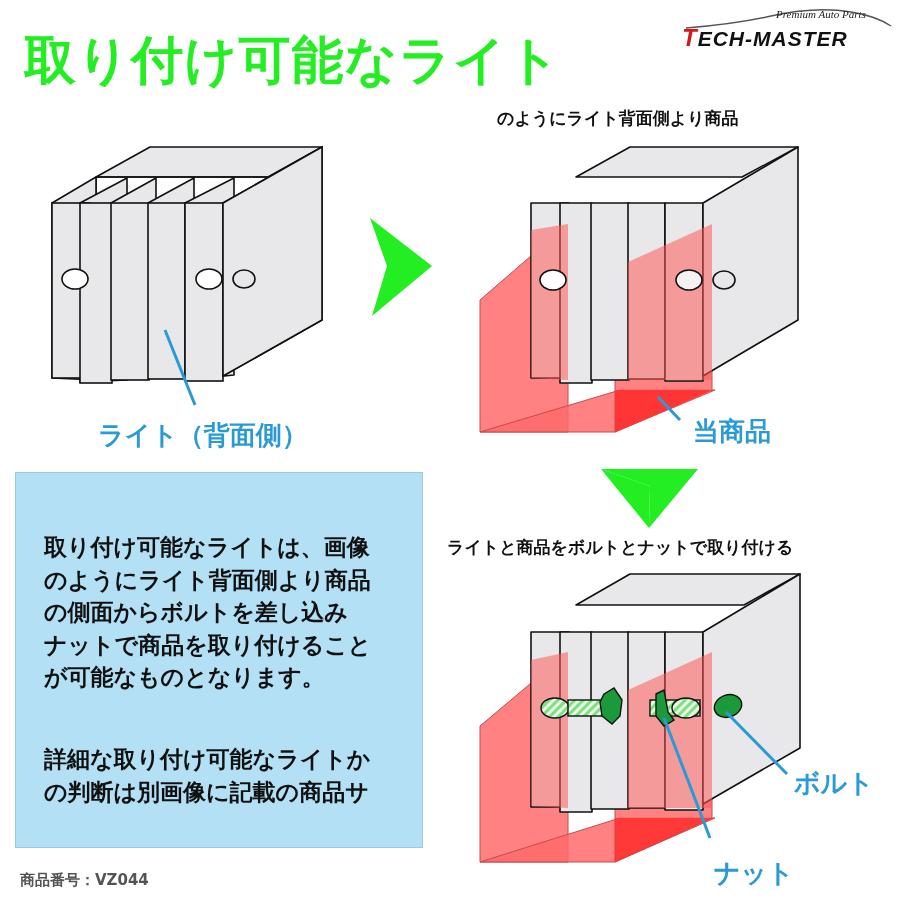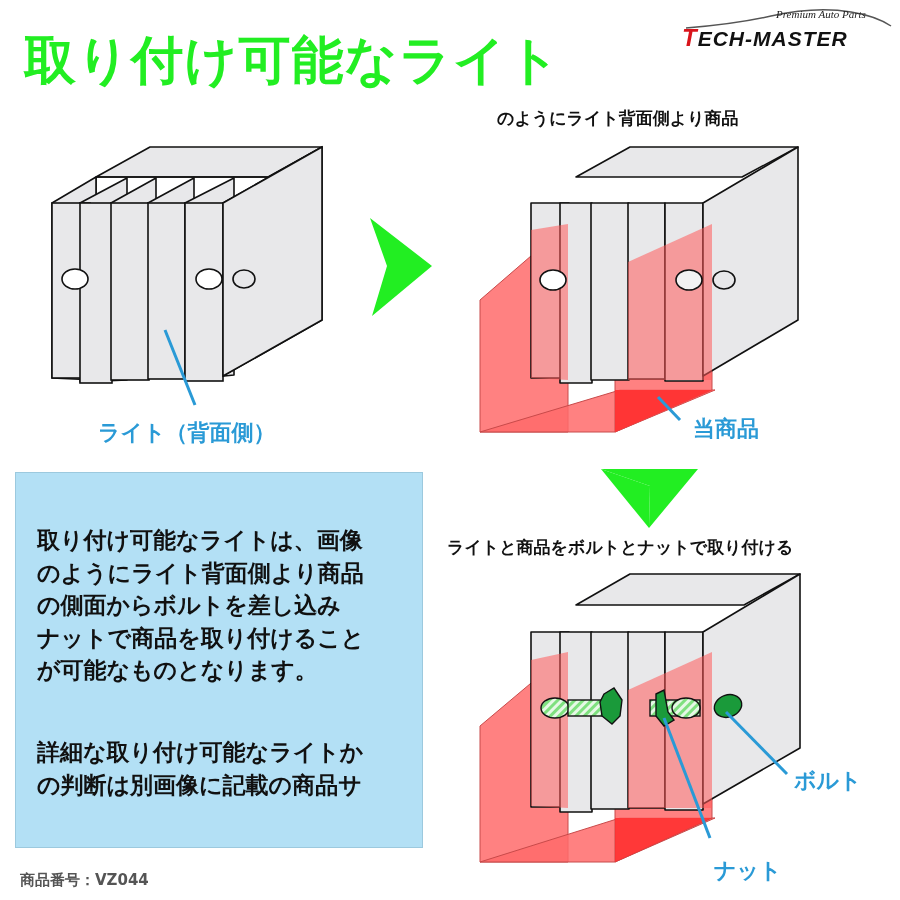--- a/index.html
+++ b/index.html
@@ -15,7 +15,7 @@
                font-style: italic; font-weight: bold; font-size: 21px; color: #111; letter-spacing: 1px; white-space: nowrap; }
   .logo-main .t { color: #d9141b; font-size: 24px; }
   .step-label { font-size: 17px; font-weight: bold; color: #111; white-space: nowrap; }
-  .callout { font-size: 22px; font-weight: bold; color: #2a9ad6; white-space: nowrap; }
+  .callout { font-size: 26px; font-weight: bold; color: #2a9ad6; white-space: nowrap; }
   .desc-box { left: 15px; top: 472px; width: 408px; height: 376px; background: #b3e0f5;
               border: 1px solid #9cc9de; box-sizing: border-box; }
   .desc-p { position: absolute; left: 12px; width: 390px; font-size: 23px; font-weight: bold;

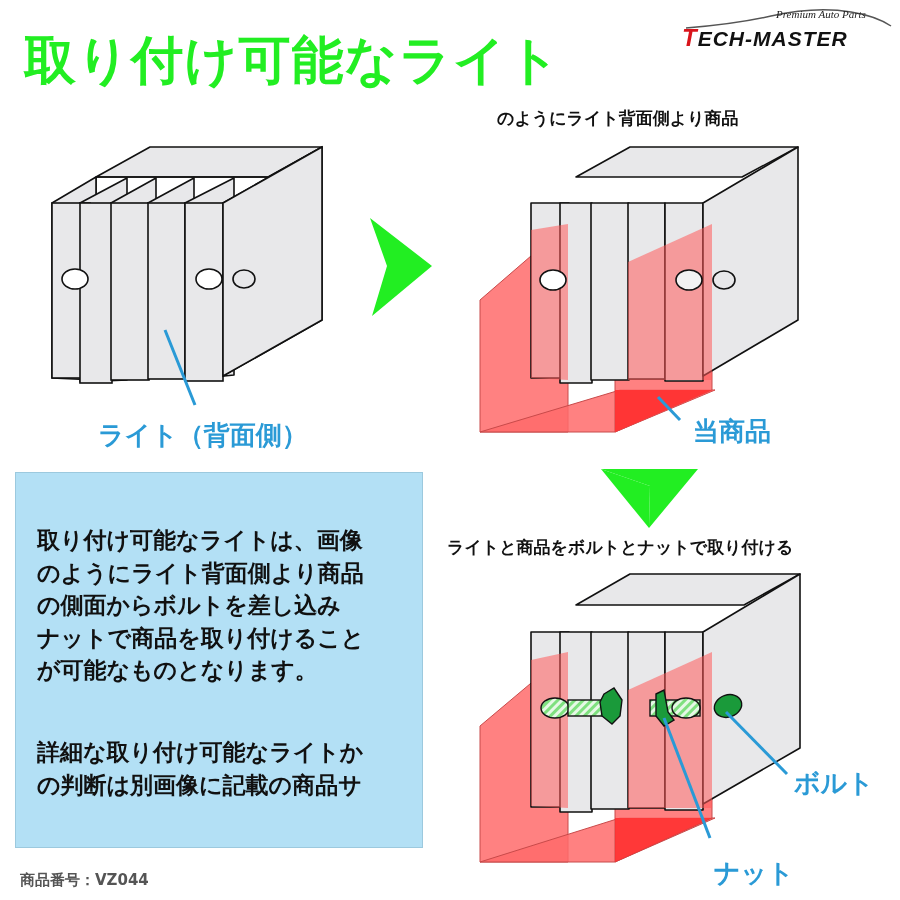--- a/index.html
+++ b/index.html
@@ -19,7 +19,7 @@
   .desc-box { left: 15px; top: 472px; width: 408px; height: 376px; background: #b3e0f5;
               border: 1px solid #9cc9de; box-sizing: border-box; }
   .desc-p { position: absolute; left: 12px; width: 390px; font-size: 23px; font-weight: bold;
-            color: #111; line-height: 32.5px; margin: 9px; }
+            color: #111; line-height: 32.5px; margin: 16px; }
   .footer { left: 20px; top: 871px; font-size: 15px; font-weight: bold; color: #555; white-space: nowrap; }
   svg { position: absolute; overflow: visible; }
 </style>

